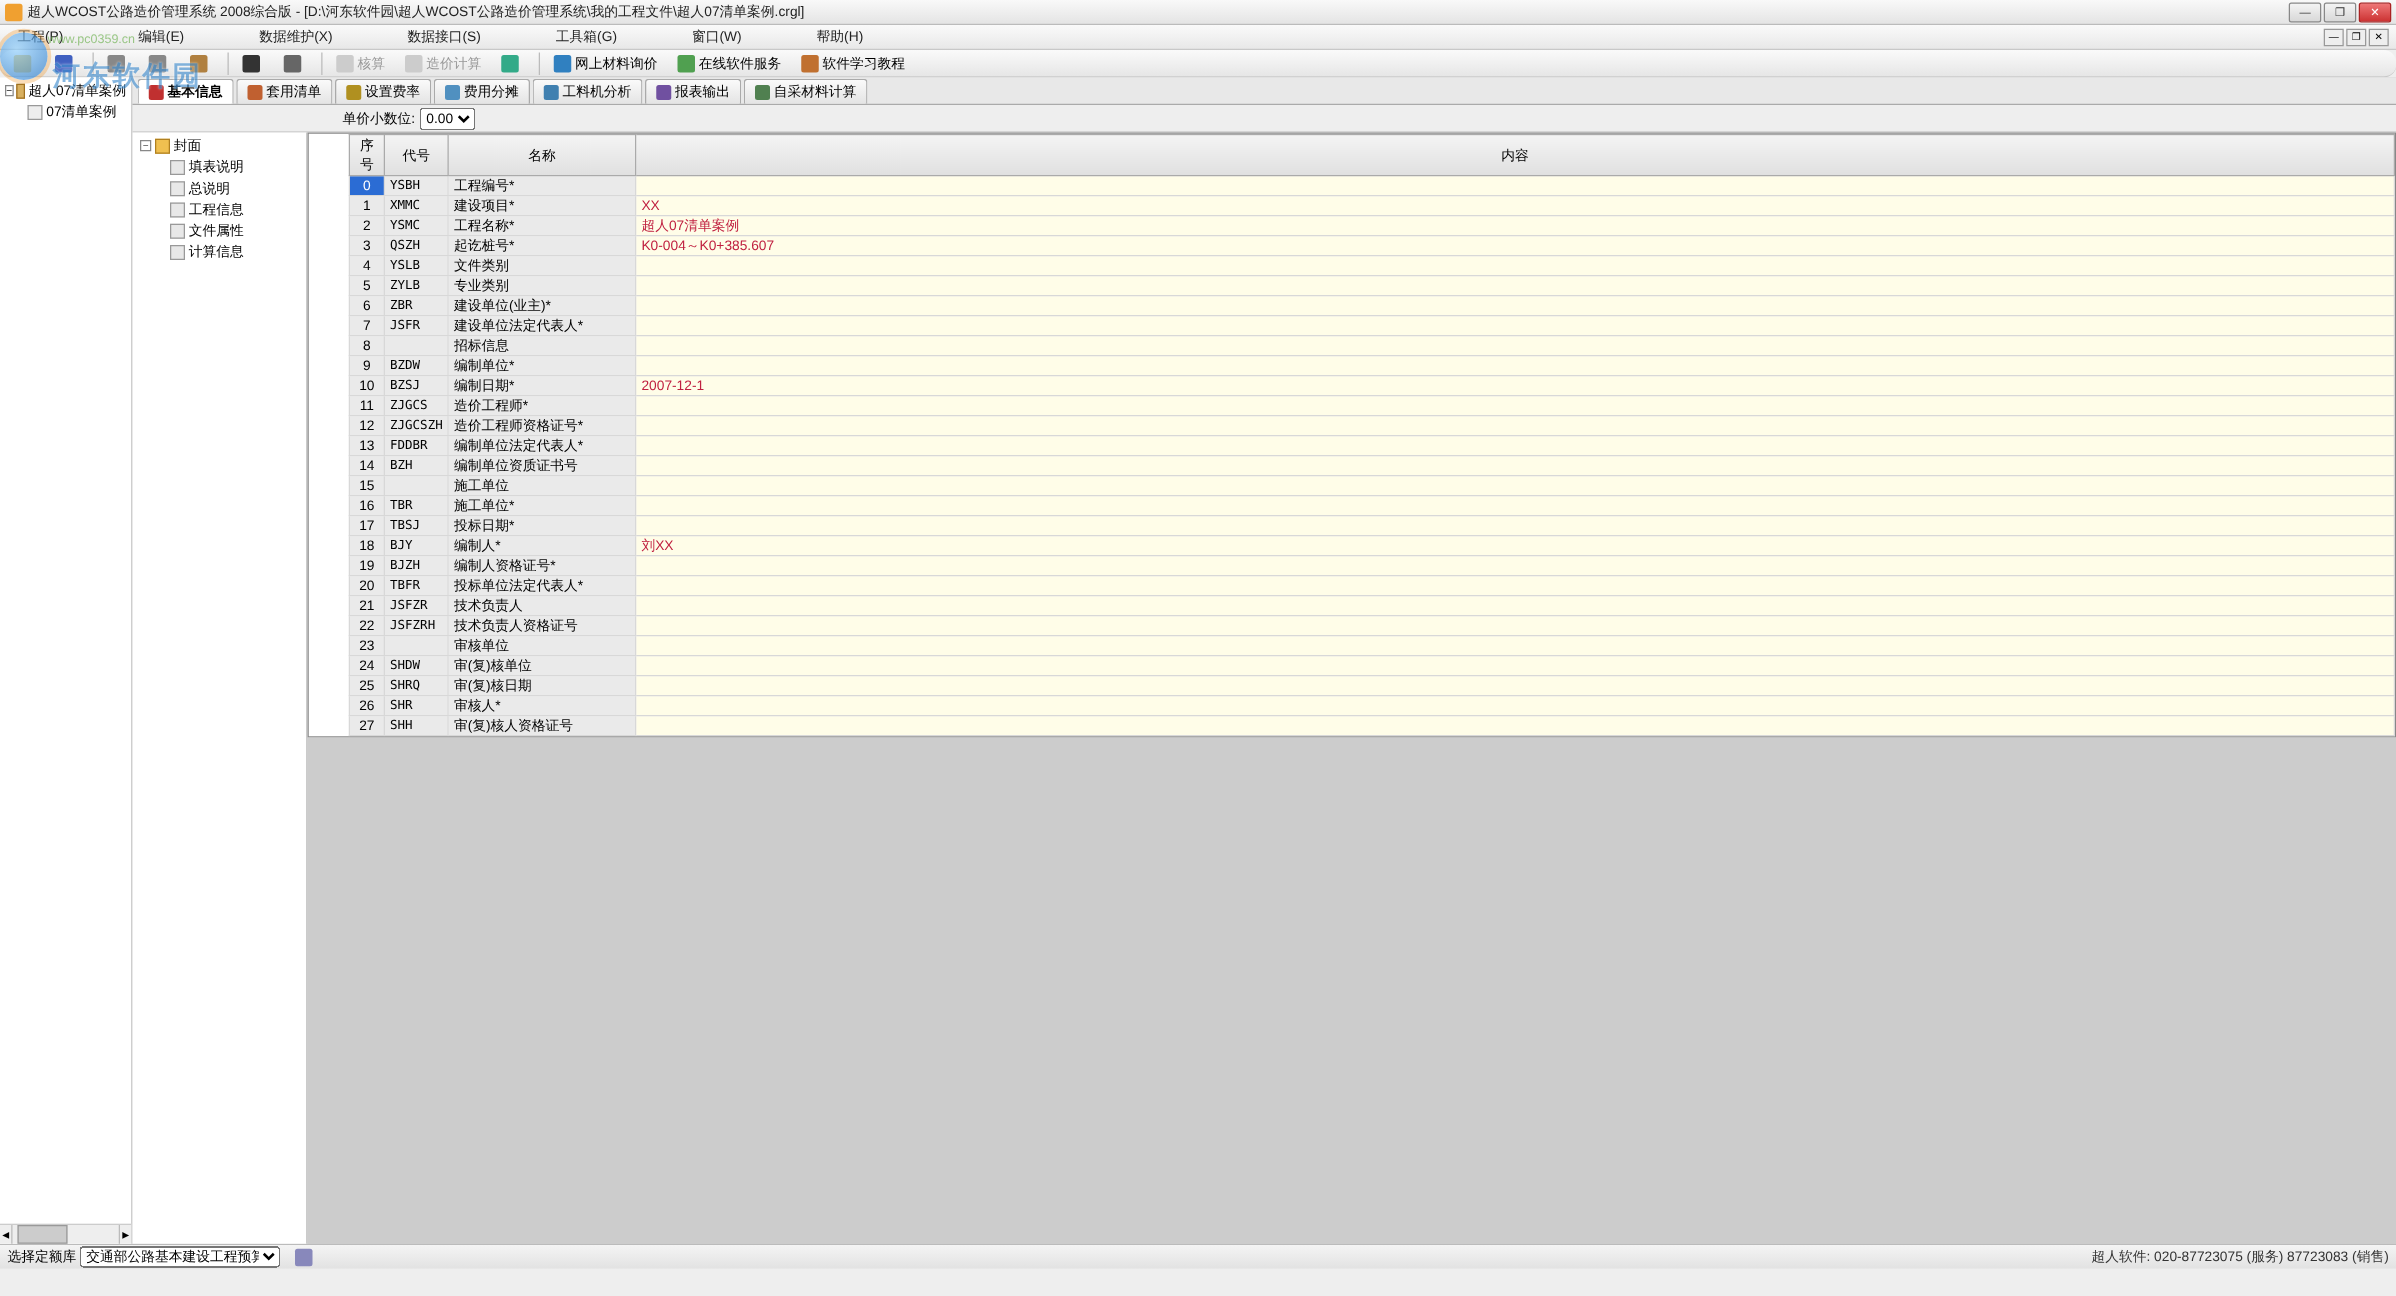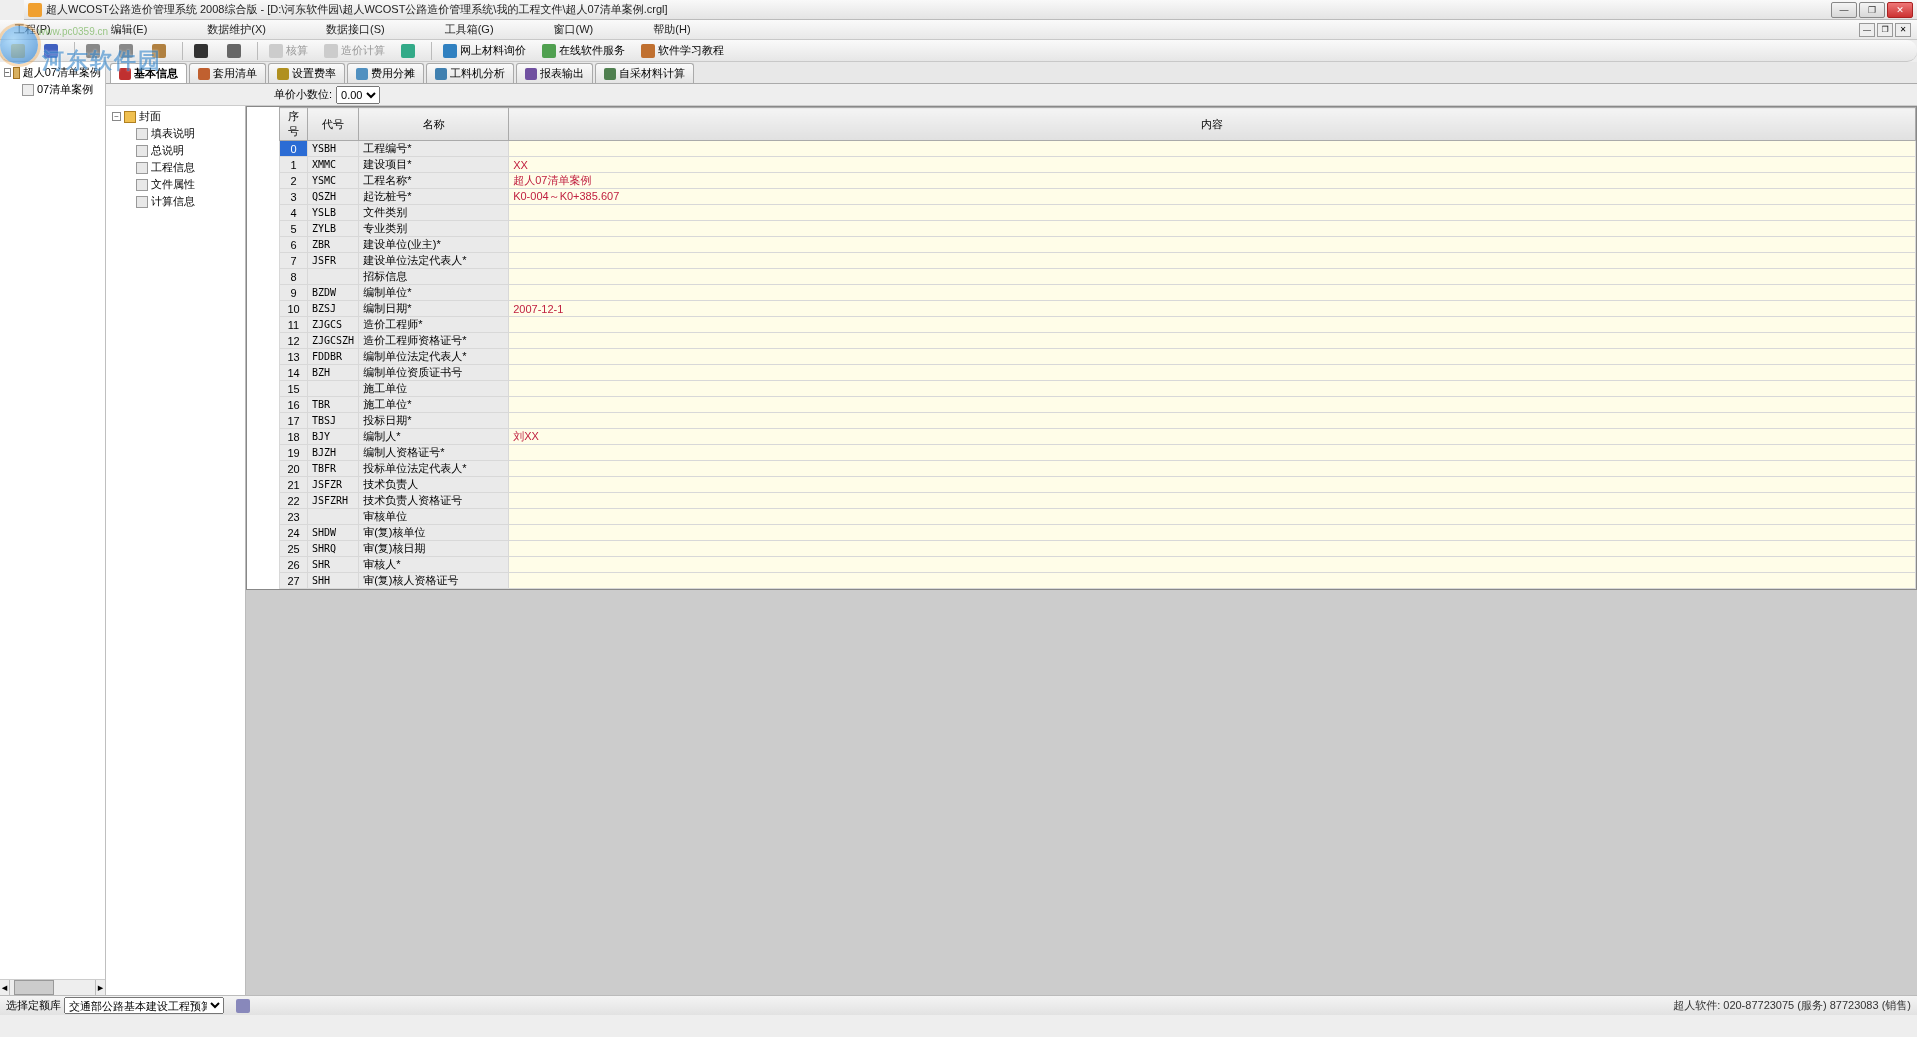--- a/index.html
+++ b/index.html
@@ -6,7 +6,7 @@
 body { font-family: "Microsoft YaHei", SimSun, Arial, sans-serif; font-size: 11px; background: #eee; overflow: hidden; }
 
 
-.titlebar { height: 20px; background: linear-gradient(#f9f9f9,#e4e4e4); display: flex; align-items: center; padding: 0 4px; border-bottom: 1px solid #bbb; margin-left: 24px; }
+.titlebar { height: 20px; background: linear-gradient(#f9f9f9,#e4e4e4); display: flex; align-items: center; padding: 0 4px; border-bottom: 1px solid #bbb; }
 .titlebar .icon { width: 14px; height: 14px; background: #f0a030; border-radius: 2px; margin-right: 4px; }
 .titlebar .title { flex: 1; color: #222; }
 .winbtns { display: flex; }

